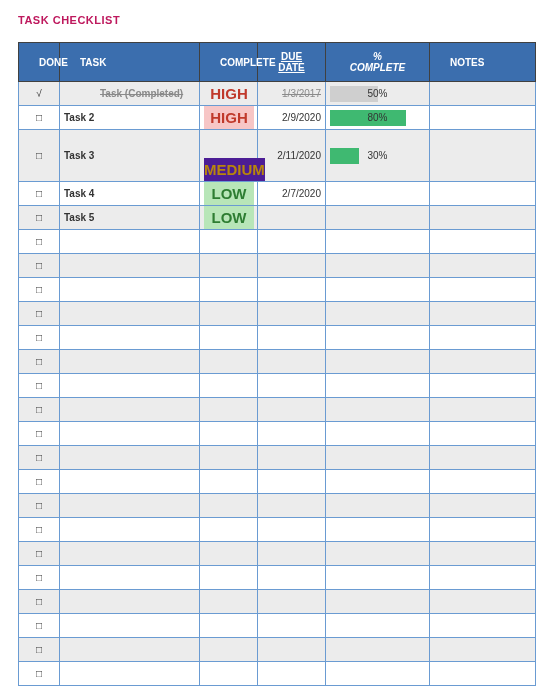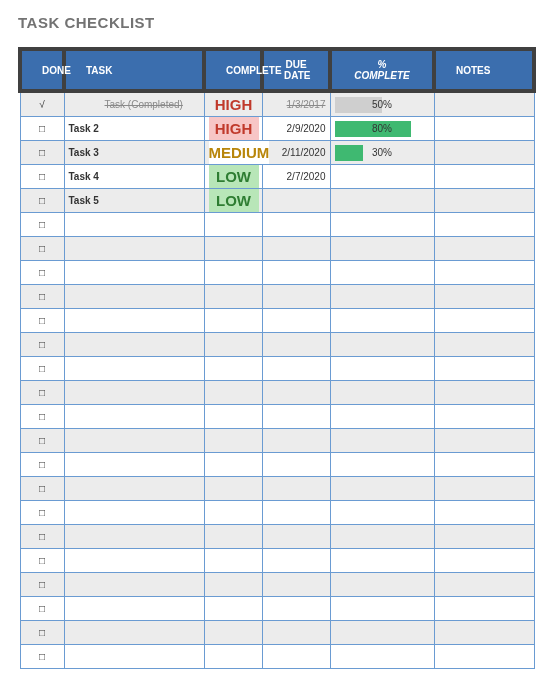--- a/index.html
+++ b/index.html
@@ -10,8 +10,8 @@
     width: 550px;
   }
   h1.title {
-    color: #737373;
-    font-size: 15px;
+    color: #be185d;
+    font-size: 11px;
     font-weight: bold;
     letter-spacing: 0.5px;
     margin-bottom: 16px;

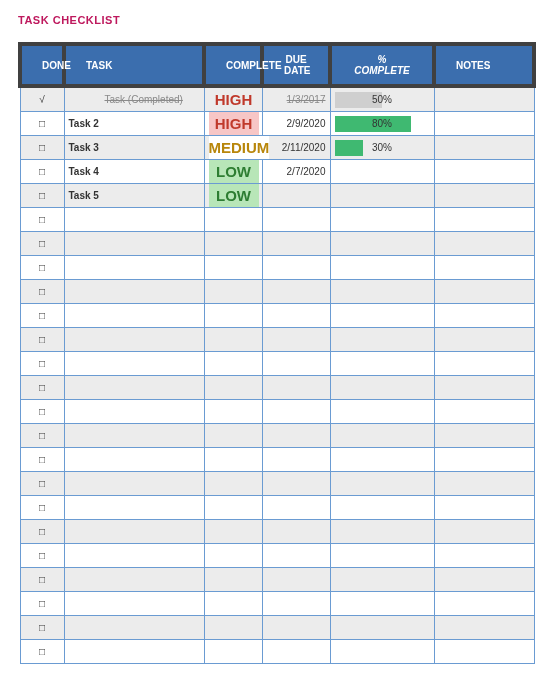--- a/index.html
+++ b/index.html
@@ -28,7 +28,7 @@
     font-weight: bold;
     text-align: left;
     padding: 8px 20px;
-    border: 4px solid #404040;
+    border: 1px solid #404040;
   }
   table.checklist th.col-done { width: 36px; text-align: center; }
   table.checklist th.col-task { width: 140px; }

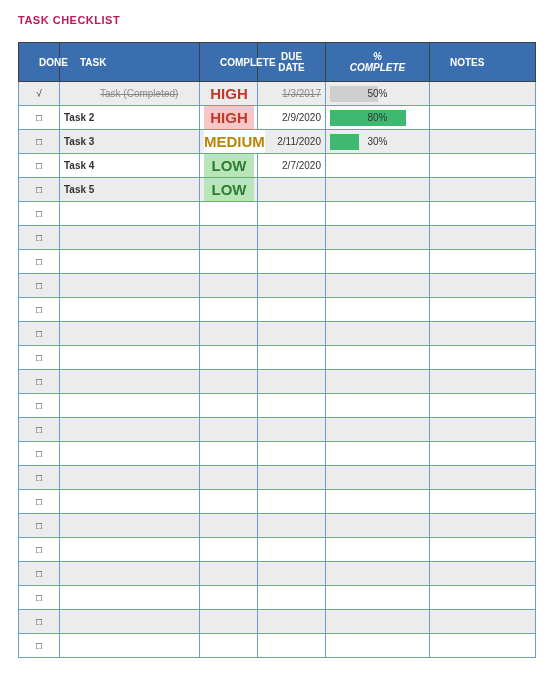--- a/index.html
+++ b/index.html
@@ -33,7 +33,7 @@
   table.checklist th.col-done { width: 36px; text-align: center; }
   table.checklist th.col-task { width: 140px; }
   table.checklist th.col-priority { width: 58px; text-align: center; }
-  table.checklist th.col-due { width: 68px; text-align: center; }
+  table.checklist th.col-due { width: 68px; text-align: center; text-decoration: underline; }
   table.checklist th.col-pct { width: 104px; text-align: center; font-style: italic; }
   table.checklist th.col-notes { }
   table.checklist td {

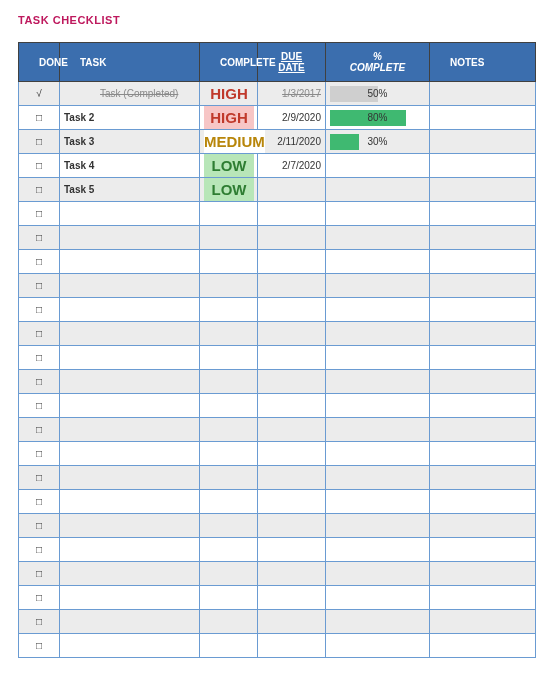--- a/index.html
+++ b/index.html
@@ -48,7 +48,7 @@
   tr.row-odd td { background: #ececec; }
   td.cell-done { text-align: center; font-size: 11px; }
   td.cell-task { font-weight: bold; color: #333; }
-  td.cell-task.completed { color: #8a8a8a; text-decoration: line-through; font-weight: normal; padding-left: 40px; }
+  td.cell-task.completed { color: #8a8a8a; text-decoration: line-through; font-weight: bold; padding-left: 40px; }
   td.cell-priority { text-align: center; padding: 0; }
   .pri-chip {
     display: inline-block;

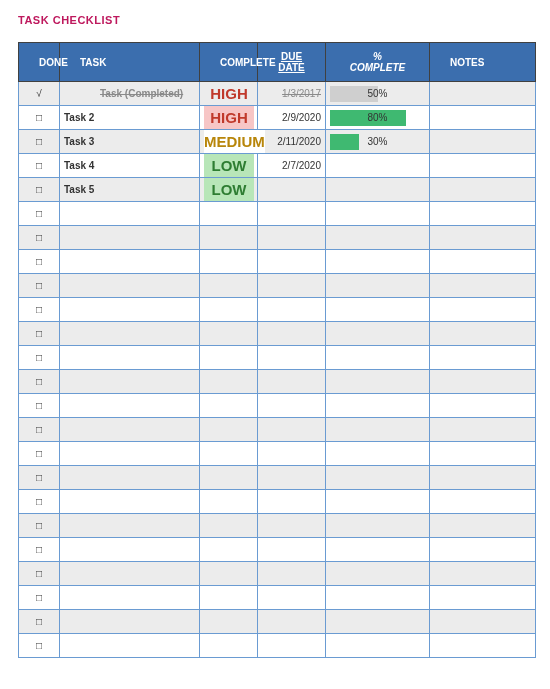--- a/index.html
+++ b/index.html
@@ -61,7 +61,7 @@
   .pri-MEDIUM { color: #b8860b; }
   .pri-LOW { color: #2e7d32; }
   .bg-pink { background: #f7c6c6; }
-  .bg-yellow { background: #ffffff; }
+  .bg-yellow { background: #4c1d95; margin-top: 28px; }
   .bg-green { background: #b8e6b8; }
   .bg-gray { background: #ececec; }
   td.cell-due { text-align: right; color: #333; }

